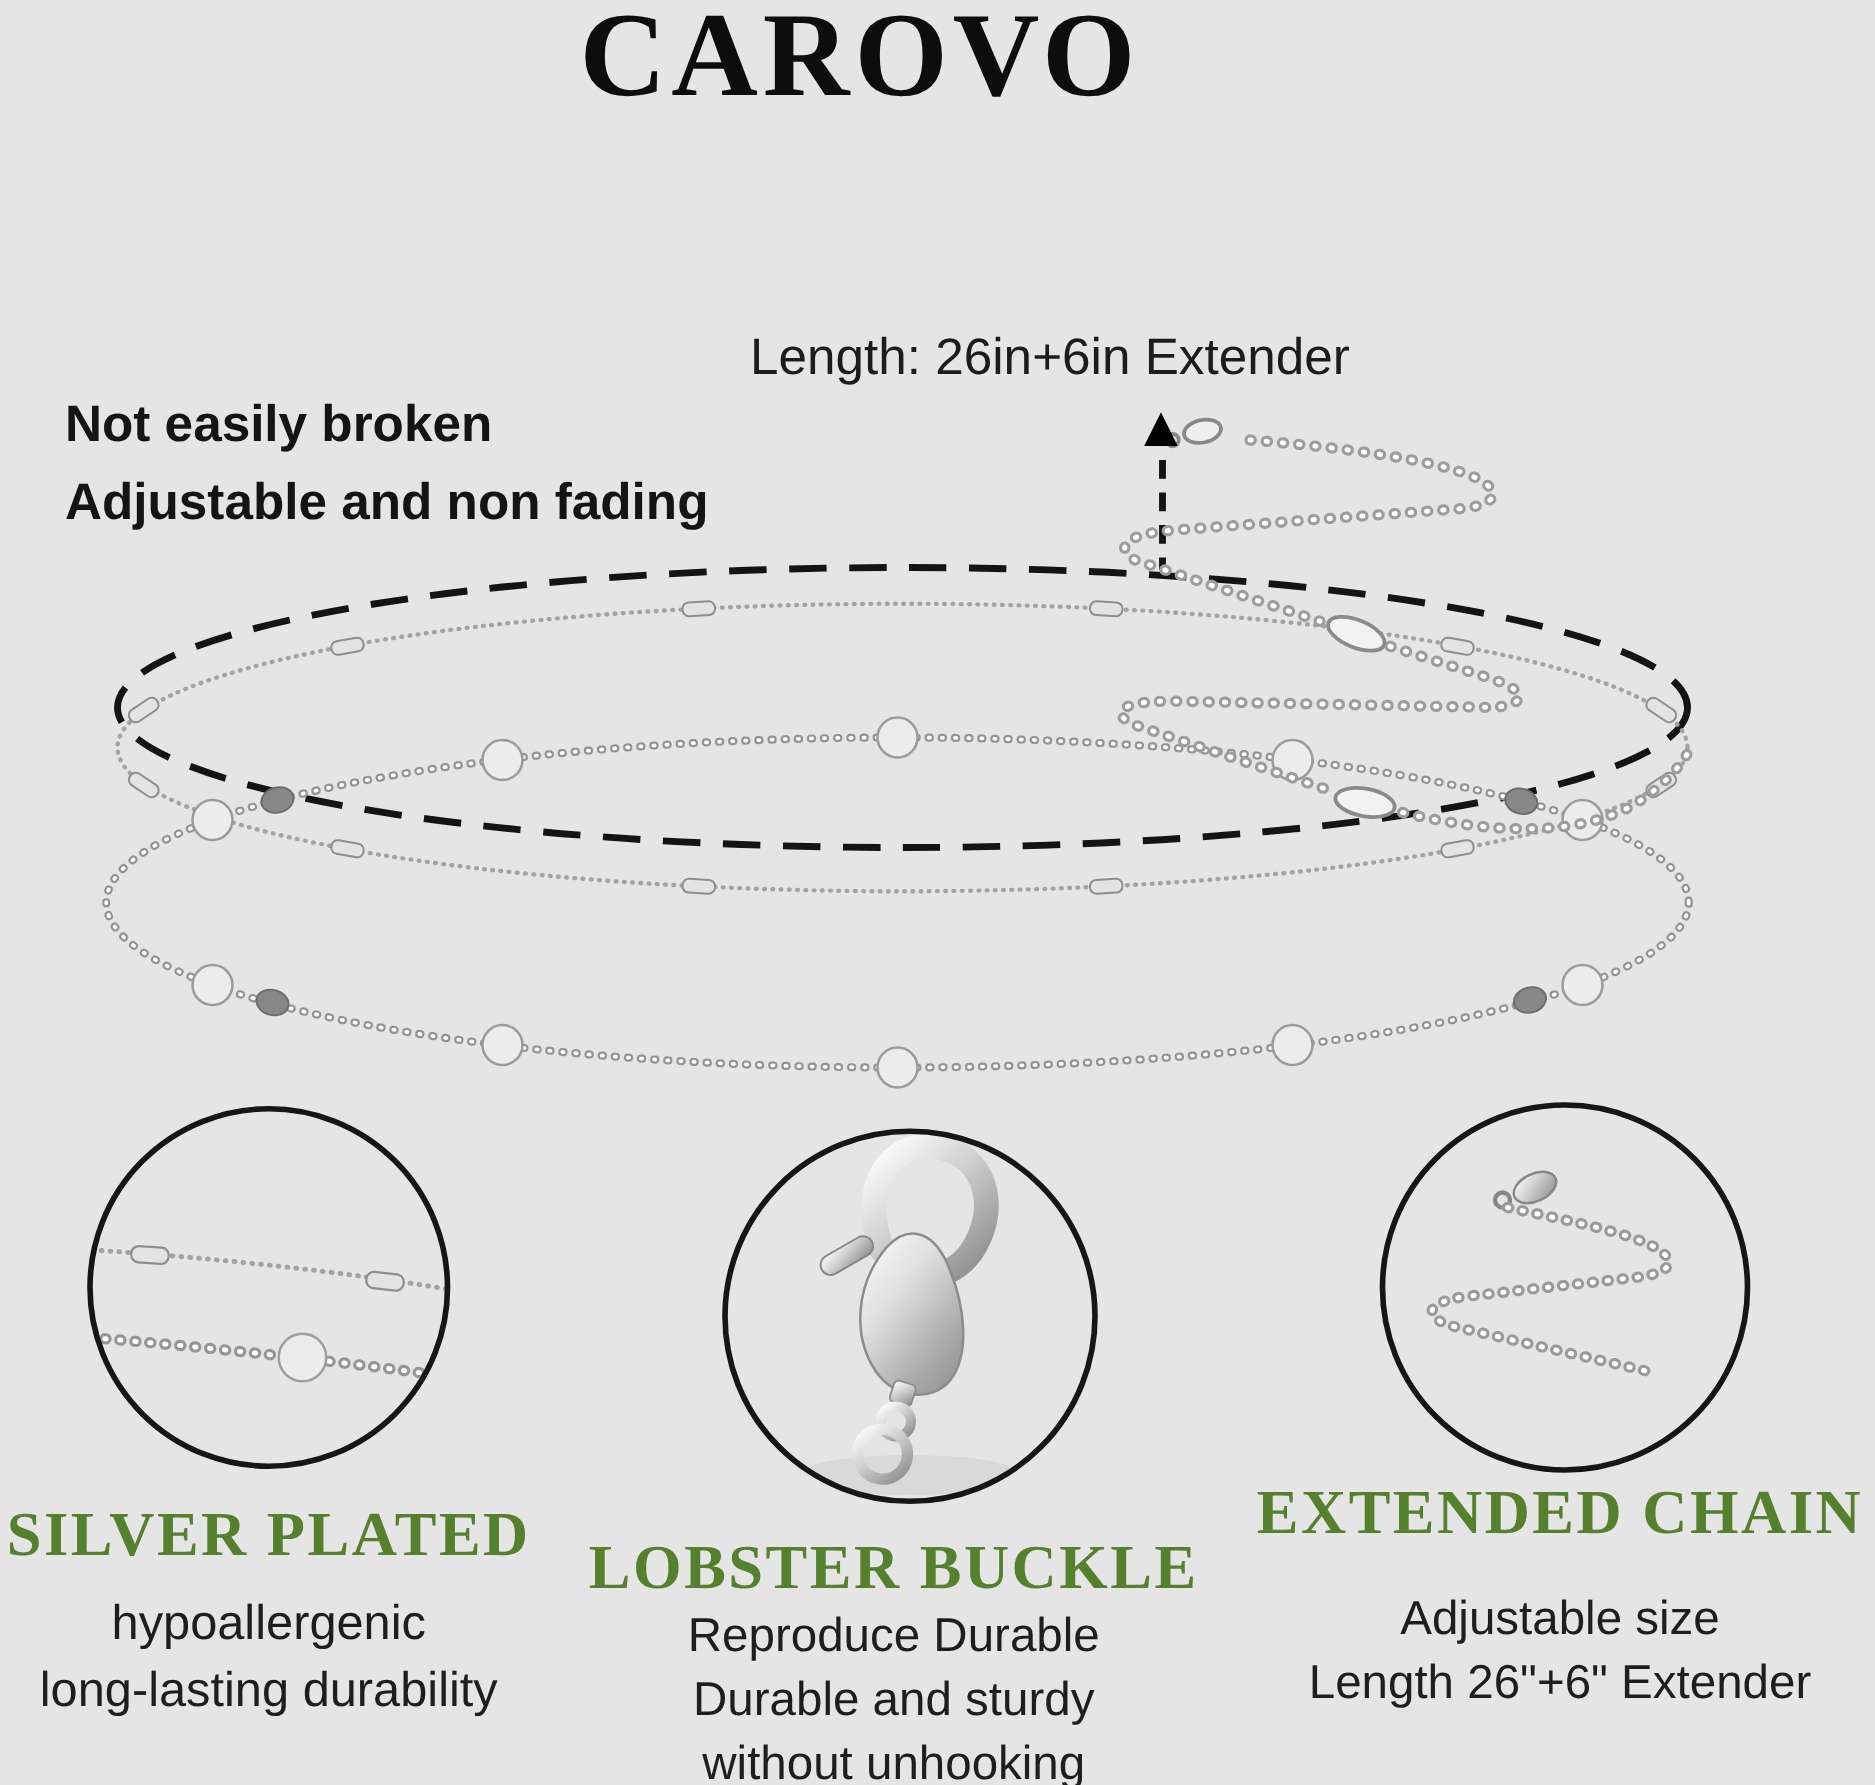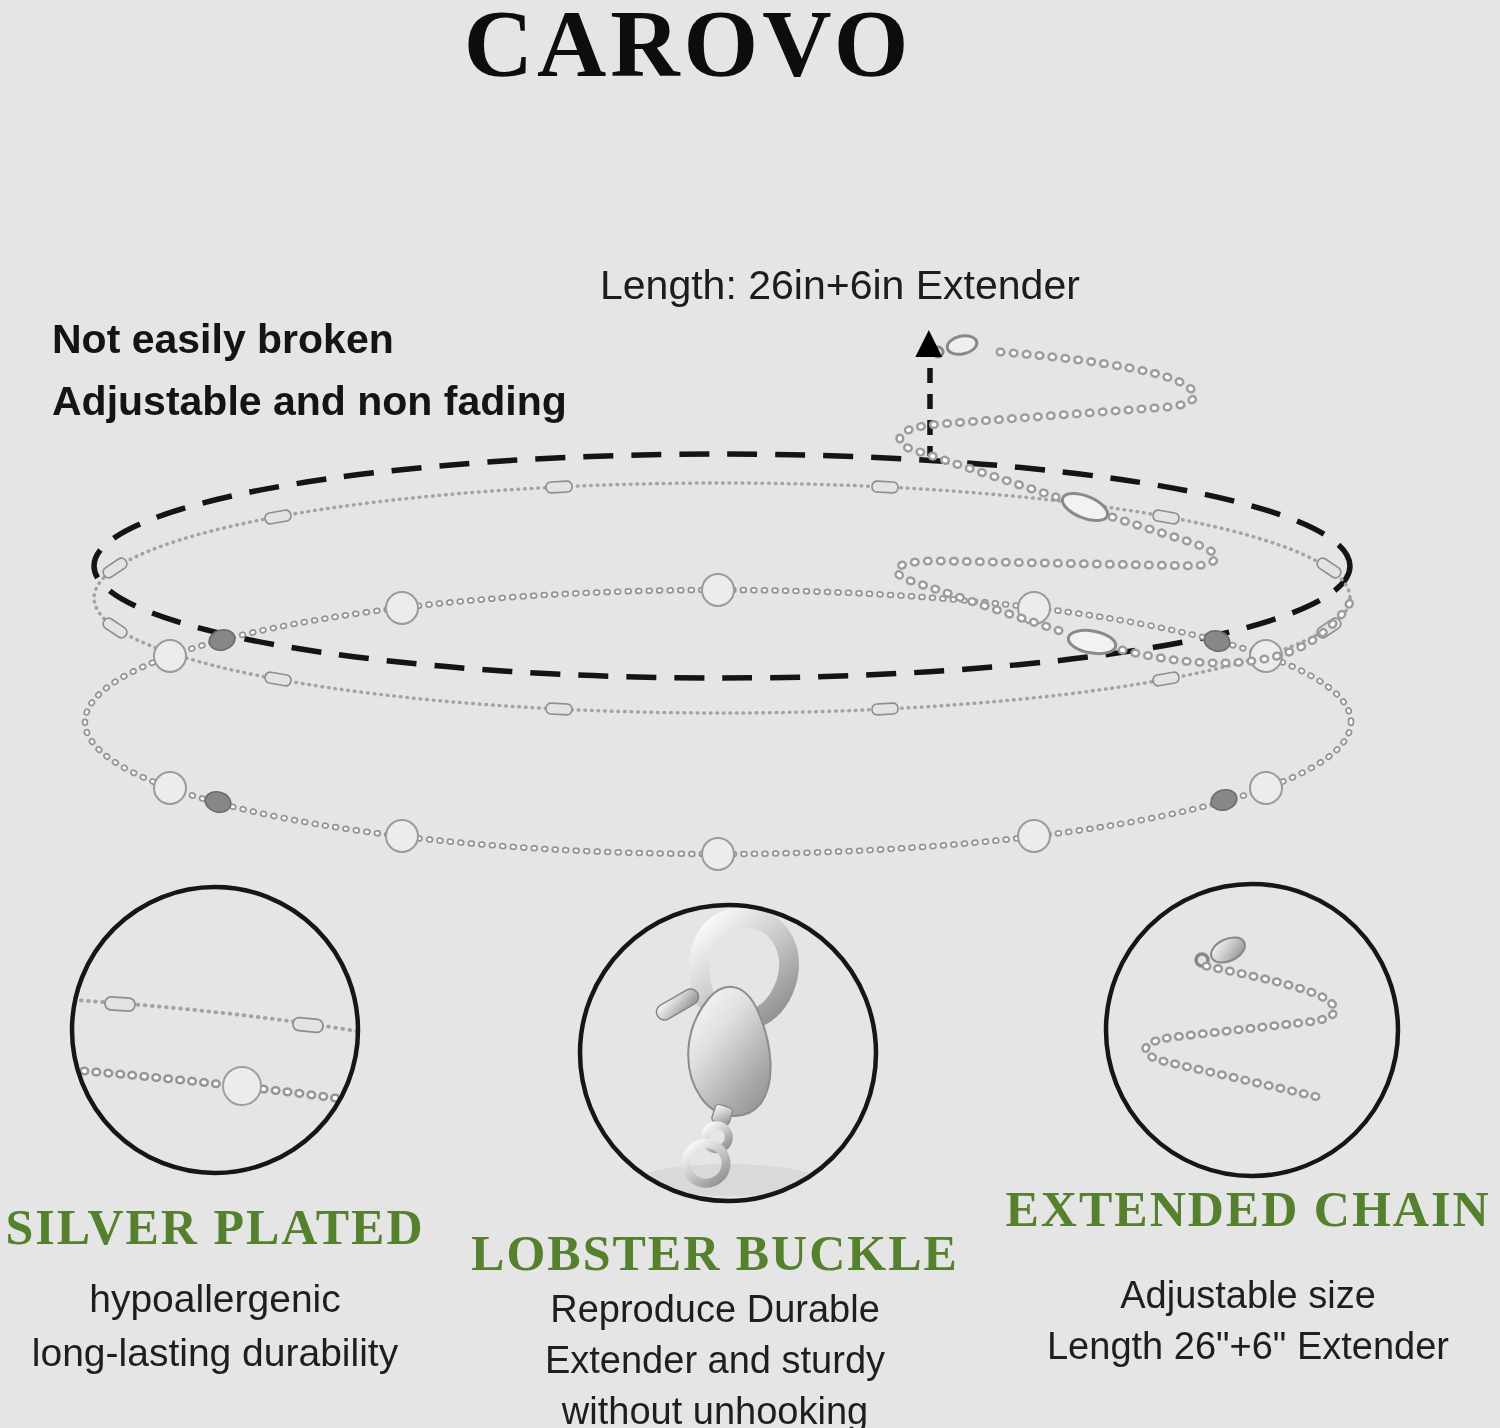--- a/index.html
+++ b/index.html
@@ -179,7 +179,7 @@
   <div class="abs card-title ct2" style="color:#55812e;">LOBSTER BUCKLE</div>
   <div class="abs card-sub cs2">
     <div>Reproduce Durable</div>
-    <div>Extender and sturdy</div>
+    <div>Durable and sturdy</div>
     <div>without unhooking</div>
   </div>
 

